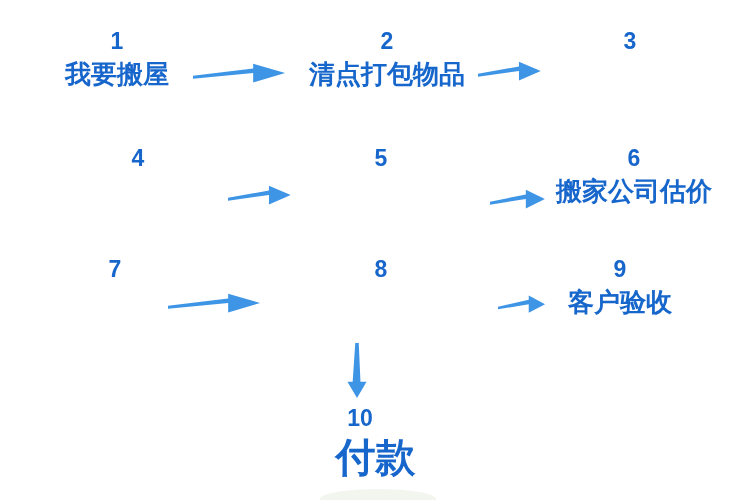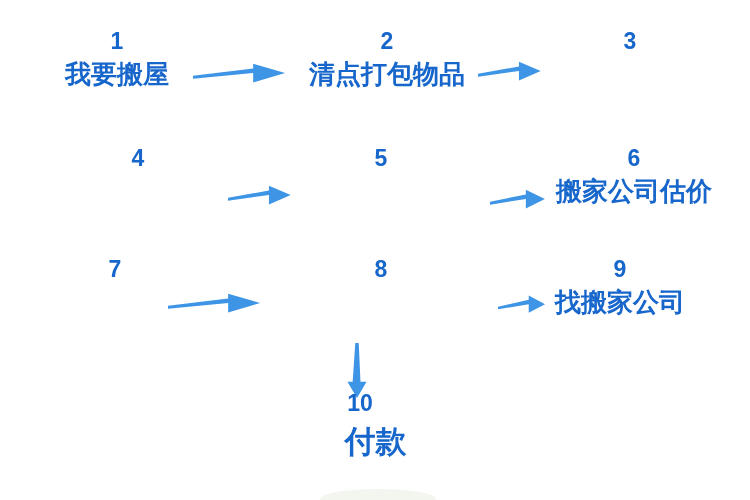--- a/index.html
+++ b/index.html
@@ -122,7 +122,7 @@
   </svg>
   <div class="step s9" style="color: rgb(22, 102, 203);">
     <div class="num">9</div>
-    <div class="label">找搬家公司</div>
+    <div class="label">客户验收</div>
   </div>
 
   <svg class="arrow a810" viewBox="0 0 30 60" preserveAspectRatio="none">

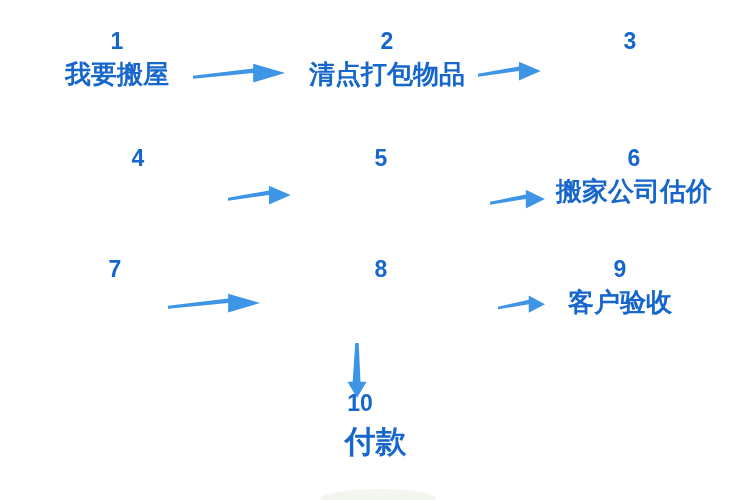--- a/index.html
+++ b/index.html
@@ -50,7 +50,7 @@
   .s7  { left: 115px; top: 254px; }
   .s8  { left: 381px; top: 254px; }
   .s9  { left: 620px; top: 254px; }
-  .s10 { left: 360px; top: 388px; }
+  .s10 { left: 360px; top: 403px; }
   
   .a12 { left: 193px; top: 60px;  width: 94px; height: 28px; }
   .a23 { left: 478px; top: 58px;  width: 64px; height: 28px; }

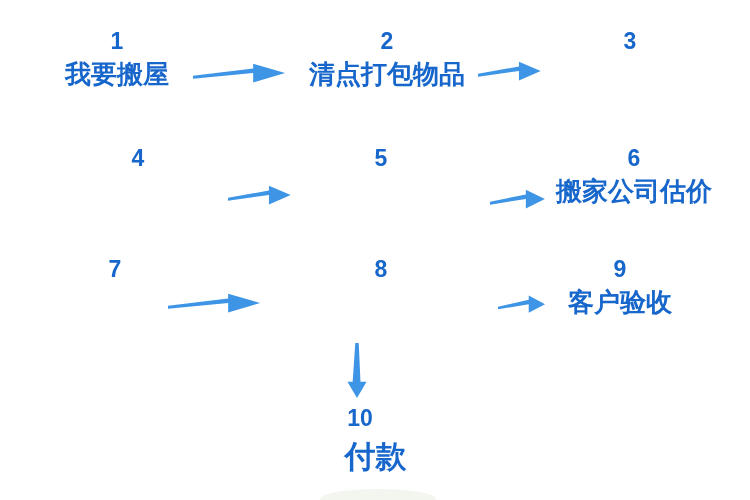--- a/index.html
+++ b/index.html
@@ -31,7 +31,7 @@
     margin-top: 1px;
   }
   .step.s10 .label {
-    font-size: 31px;
+    font-size: 40px;
     line-height: 42px;
     margin-top: 3px;
     margin-left: 31px;

